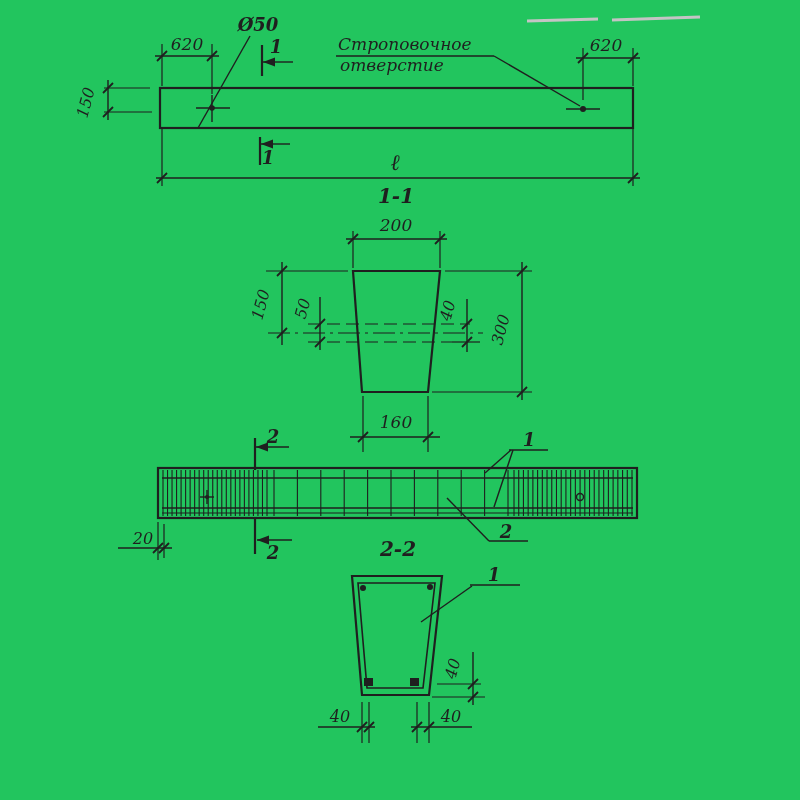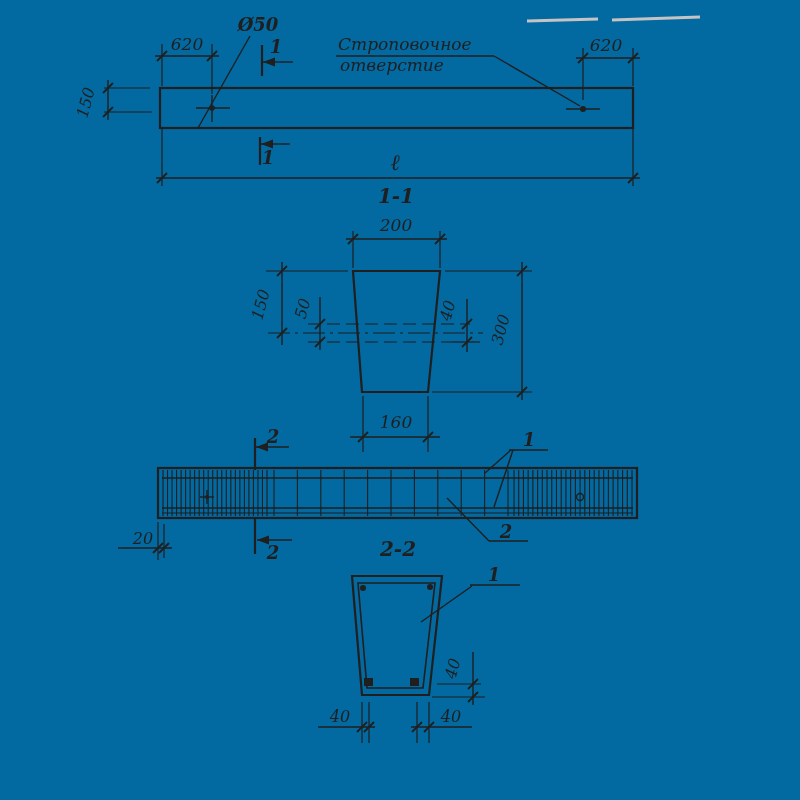--- a/index.html
+++ b/index.html
@@ -3,7 +3,7 @@
 <meta charset="utf-8">
 <style>
   html,body{margin:0;padding:0;background:#ffffff;}
-  #canvas{position:relative;width:800px;height:800px;background:#0369a1;overflow:hidden;}
+  #canvas{position:relative;width:800px;height:800px;background:#22c55e;overflow:hidden;}
   svg{display:block;}
   svg text{font-family:"DejaVu Serif", serif;font-style:italic;fill:#1f1f1f;}
   .t16{font-size:16px;}

